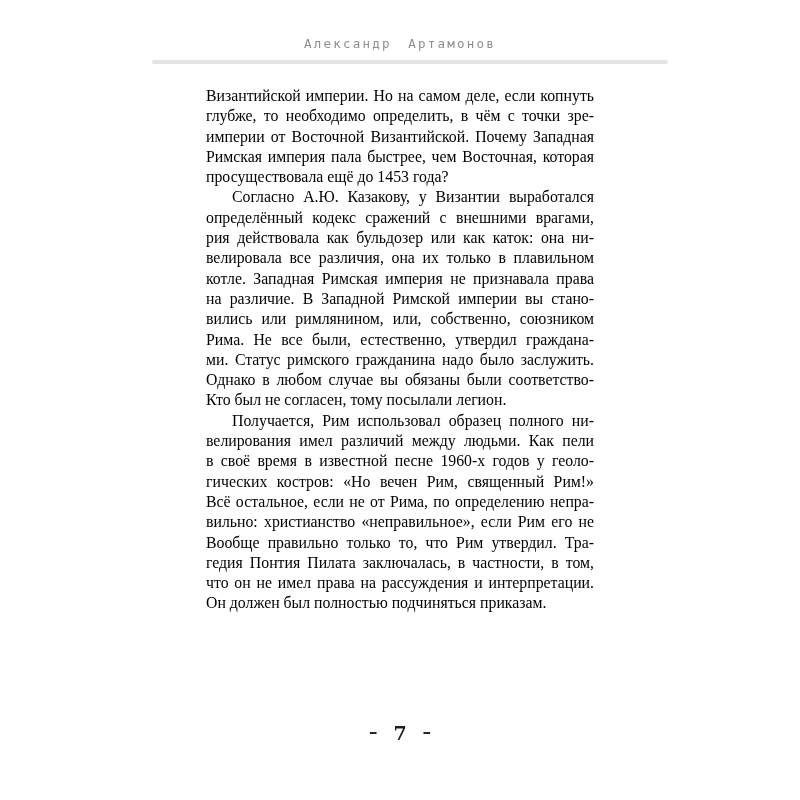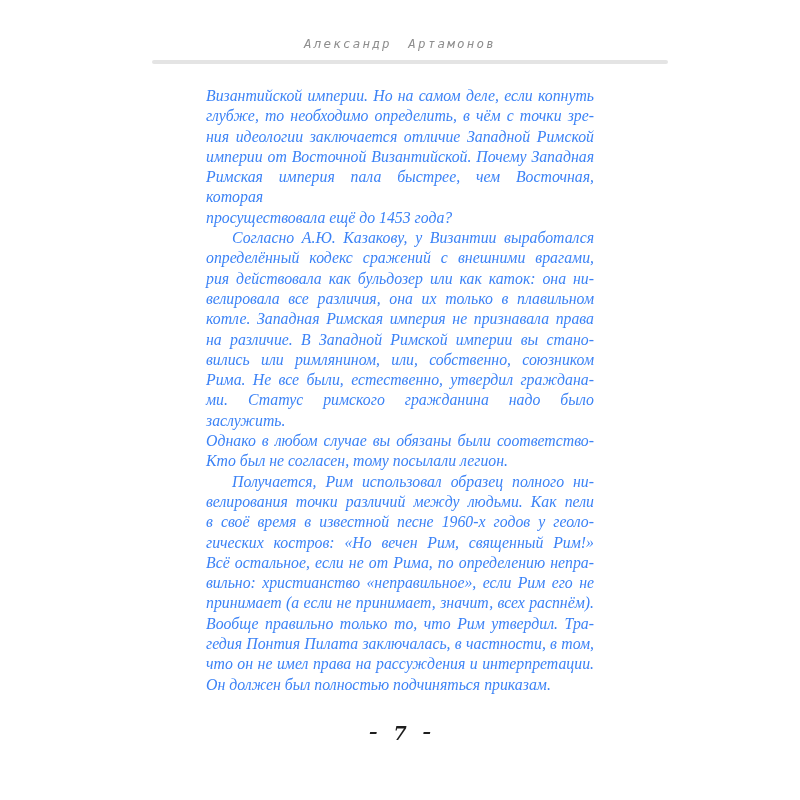--- a/index.html
+++ b/index.html
@@ -14,7 +14,6 @@
     background: #ffffff;
     overflow: hidden;
     font-family: "Liberation Serif", serif;
-    font-style: italic;
   }
   .running-head {
     position: absolute;

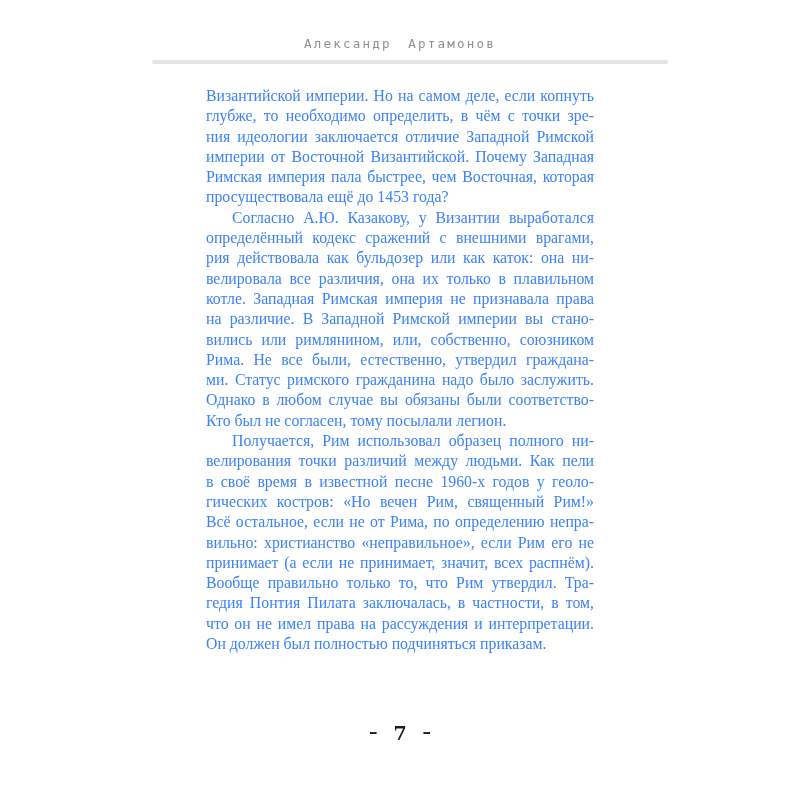--- a/index.html
+++ b/index.html
@@ -41,7 +41,7 @@
     top: 86px;
     left: 206px;
     width: 388px;
-    color: #3b82f6;
+    color: #000000;
     font-size: 15.8px;
     line-height: 20.3px;
   }

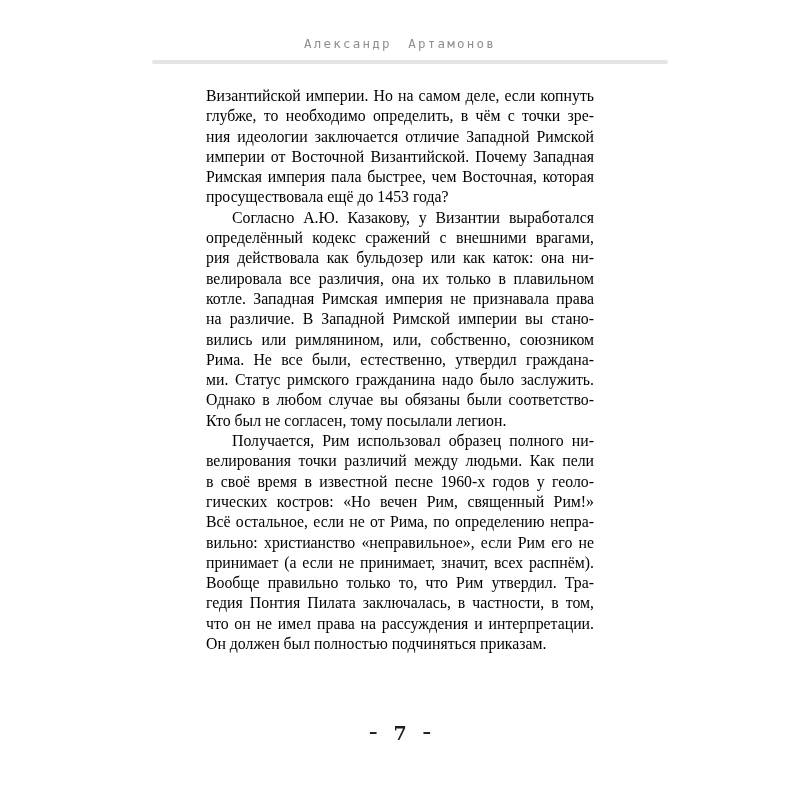--- a/index.html
+++ b/index.html
@@ -90,7 +90,6 @@
   <div class="text-col">
       <div class="line">Византийской империи. Но на самом деле, если копнуть</div>
       <div class="line">глубже, то необходимо определить, в чём с точки зре-</div>
-      <div class="line">ния идеологии заключается отличие Западной Римской</div>
       <div class="line">империи от Восточной Византийской. Почему Западная</div>
       <div class="line">Римская империя пала быстрее, чем Восточная, которая</div>
       <div class="line para-end">просуществовала ещё до 1453 года?</div>

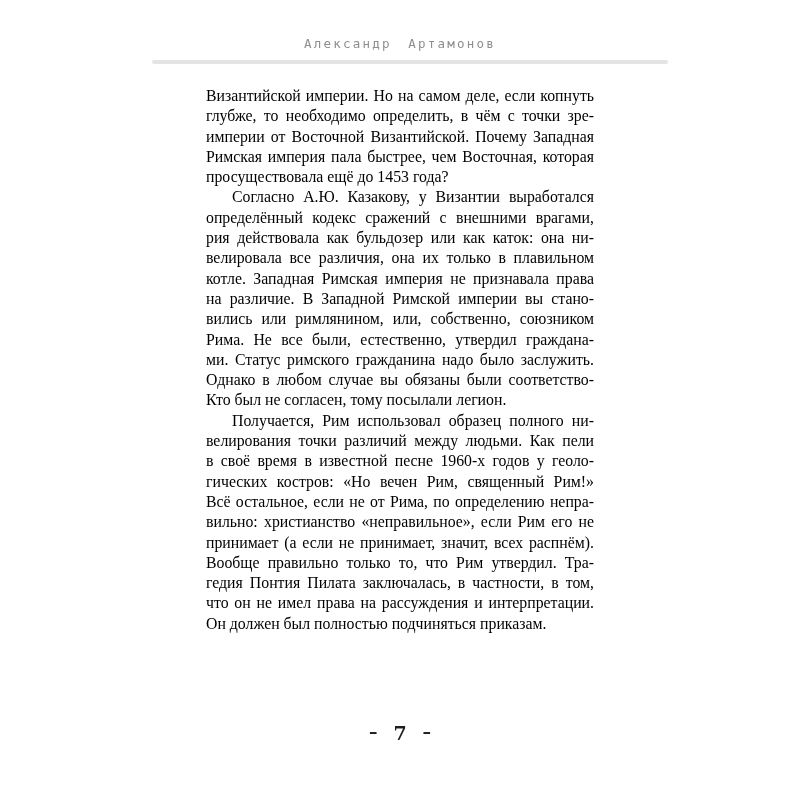--- a/index.html
+++ b/index.html
@@ -105,7 +105,7 @@
       <div class="line">Однако в любом случае вы обязаны были соответство-</div>
       <div class="line para-end">Кто был не согласен, тому посылали легион.</div>
       <div class="line indent">Получается, Рим использовал образец полного ни-</div>
-      <div class="line">велирования точки различий между людьми. Как пели</div>
+      <div class="line">велирования имел различий между людьми. Как пели</div>
       <div class="line">в своё время в известной песне 1960-х годов у геоло-</div>
       <div class="line">гических костров: «Но вечен Рим, священный Рим!»</div>
       <div class="line">Всё остальное, если не от Рима, по определению непра-</div>

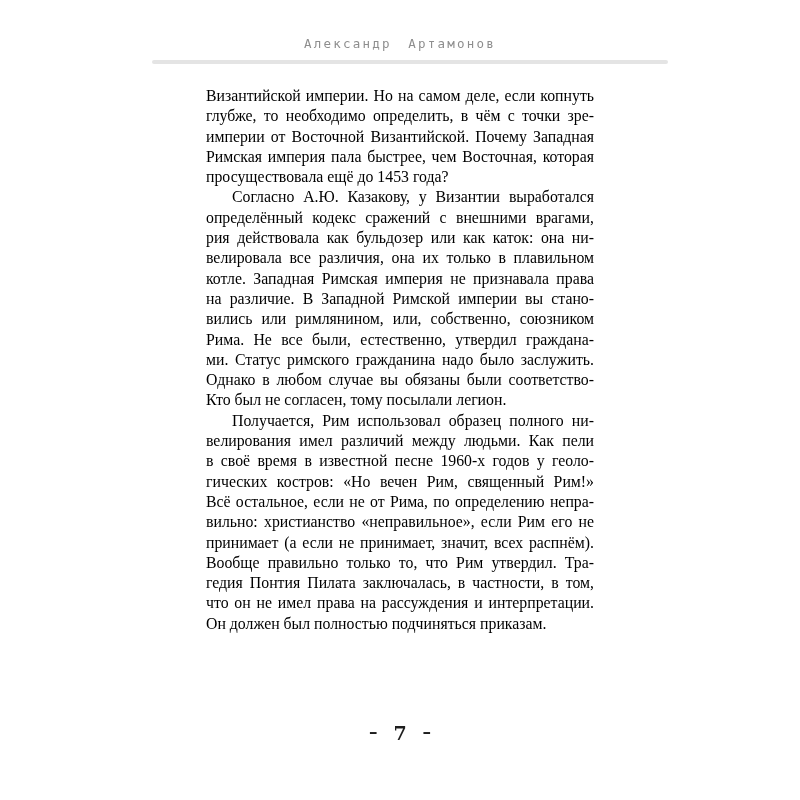--- a/index.html
+++ b/index.html
@@ -110,7 +110,6 @@
       <div class="line">гических костров: «Но вечен Рим, священный Рим!»</div>
       <div class="line">Всё остальное, если не от Рима, по определению непра-</div>
       <div class="line">вильно: христианство «неправильное», если Рим его не</div>
-      <div class="line">принимает (а если не принимает, значит, всех распнём).</div>
       <div class="line">Вообще правильно только то, что Рим утвердил. Тра-</div>
       <div class="line">гедия Понтия Пилата заключалась, в частности, в том,</div>
       <div class="line">что он не имел права на рассуждения и интерпретации.</div>

